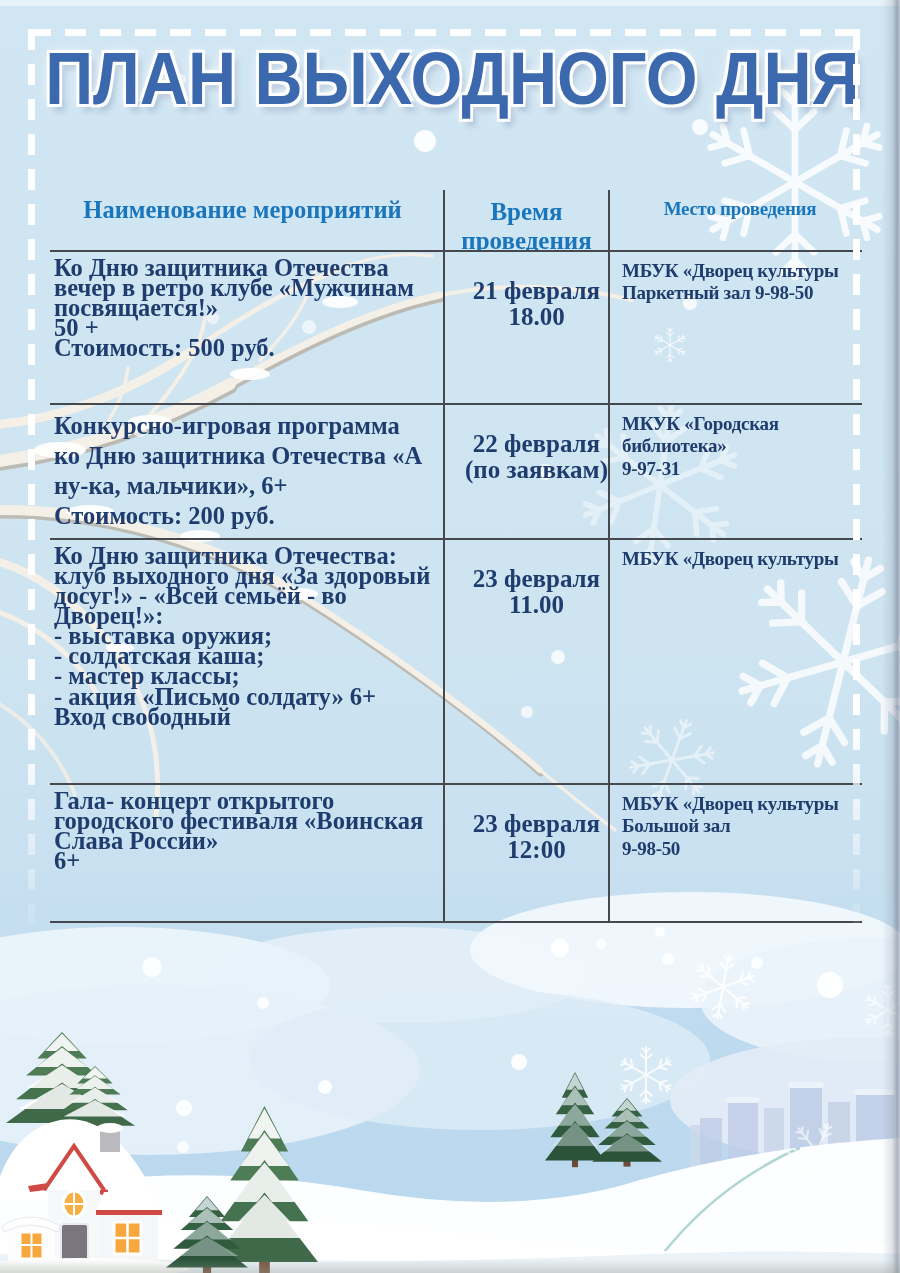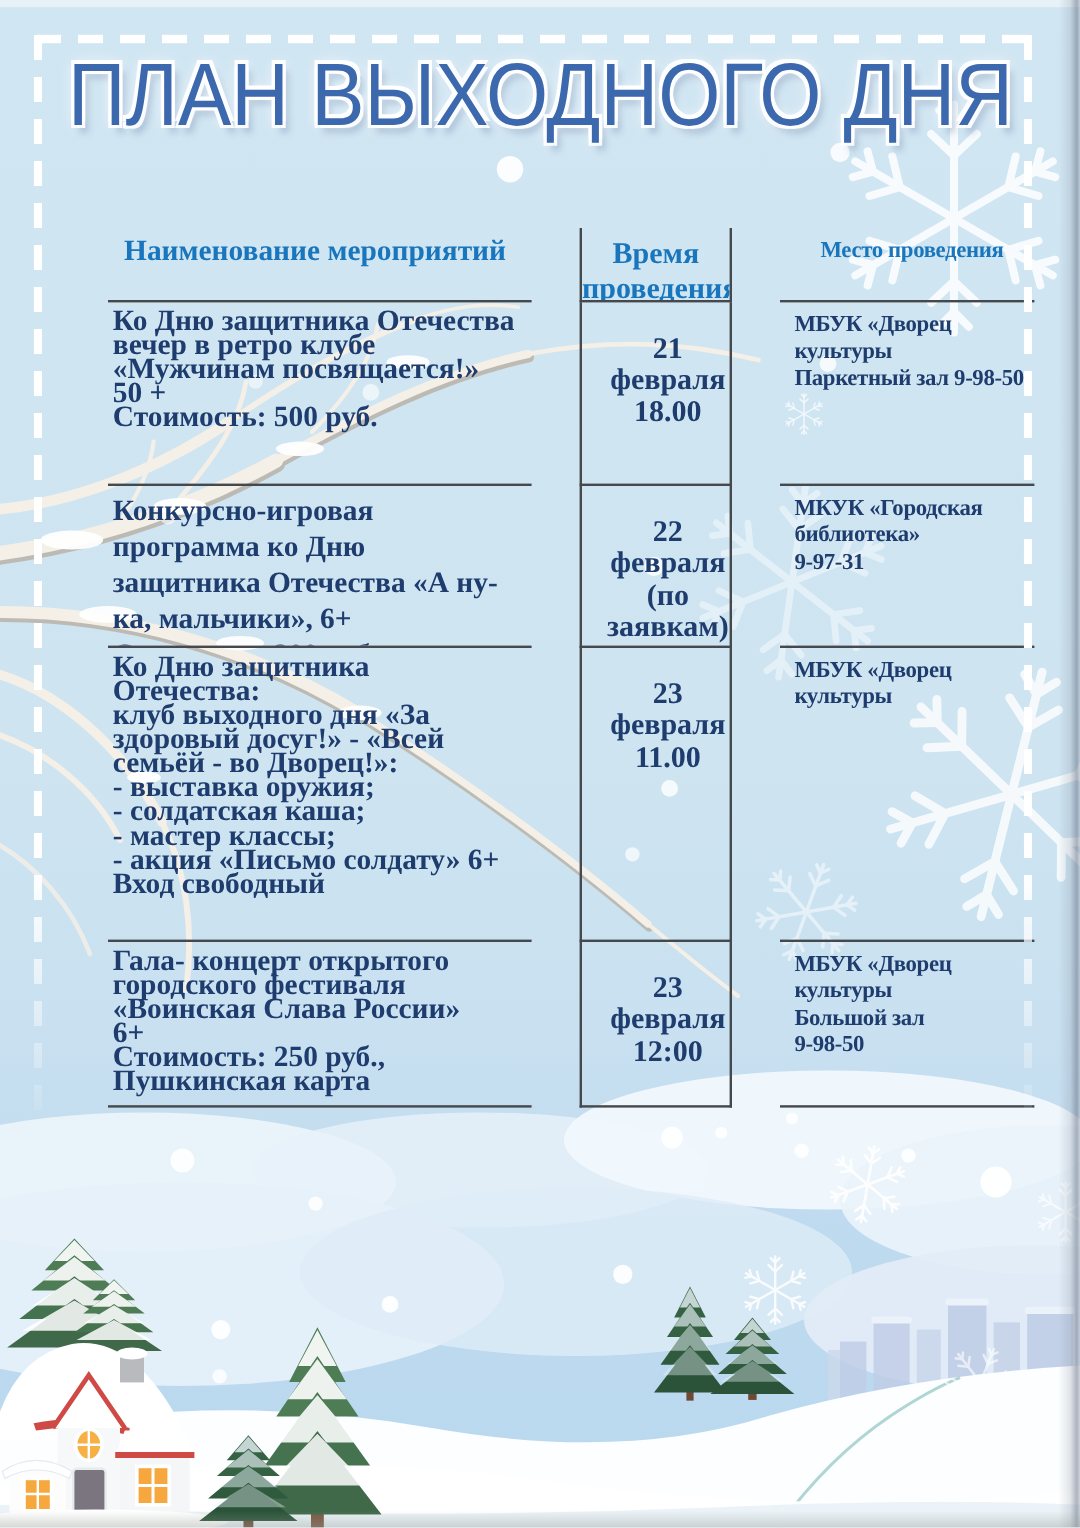--- a/index.html
+++ b/index.html
@@ -14,7 +14,7 @@
   
   .title{
     position:absolute;z-index:2;top:36px;left:0;width:100%;text-align:center;
-    font-family:"Liberation Sans",sans-serif;font-weight:400;font-size:74px;color:#3c69ae;
+    font-family:"Liberation Sans",sans-serif;font-weight:700;font-size:74px;color:#3c69ae;
     margin:0;white-space:nowrap;
   }
   .title .squeeze{

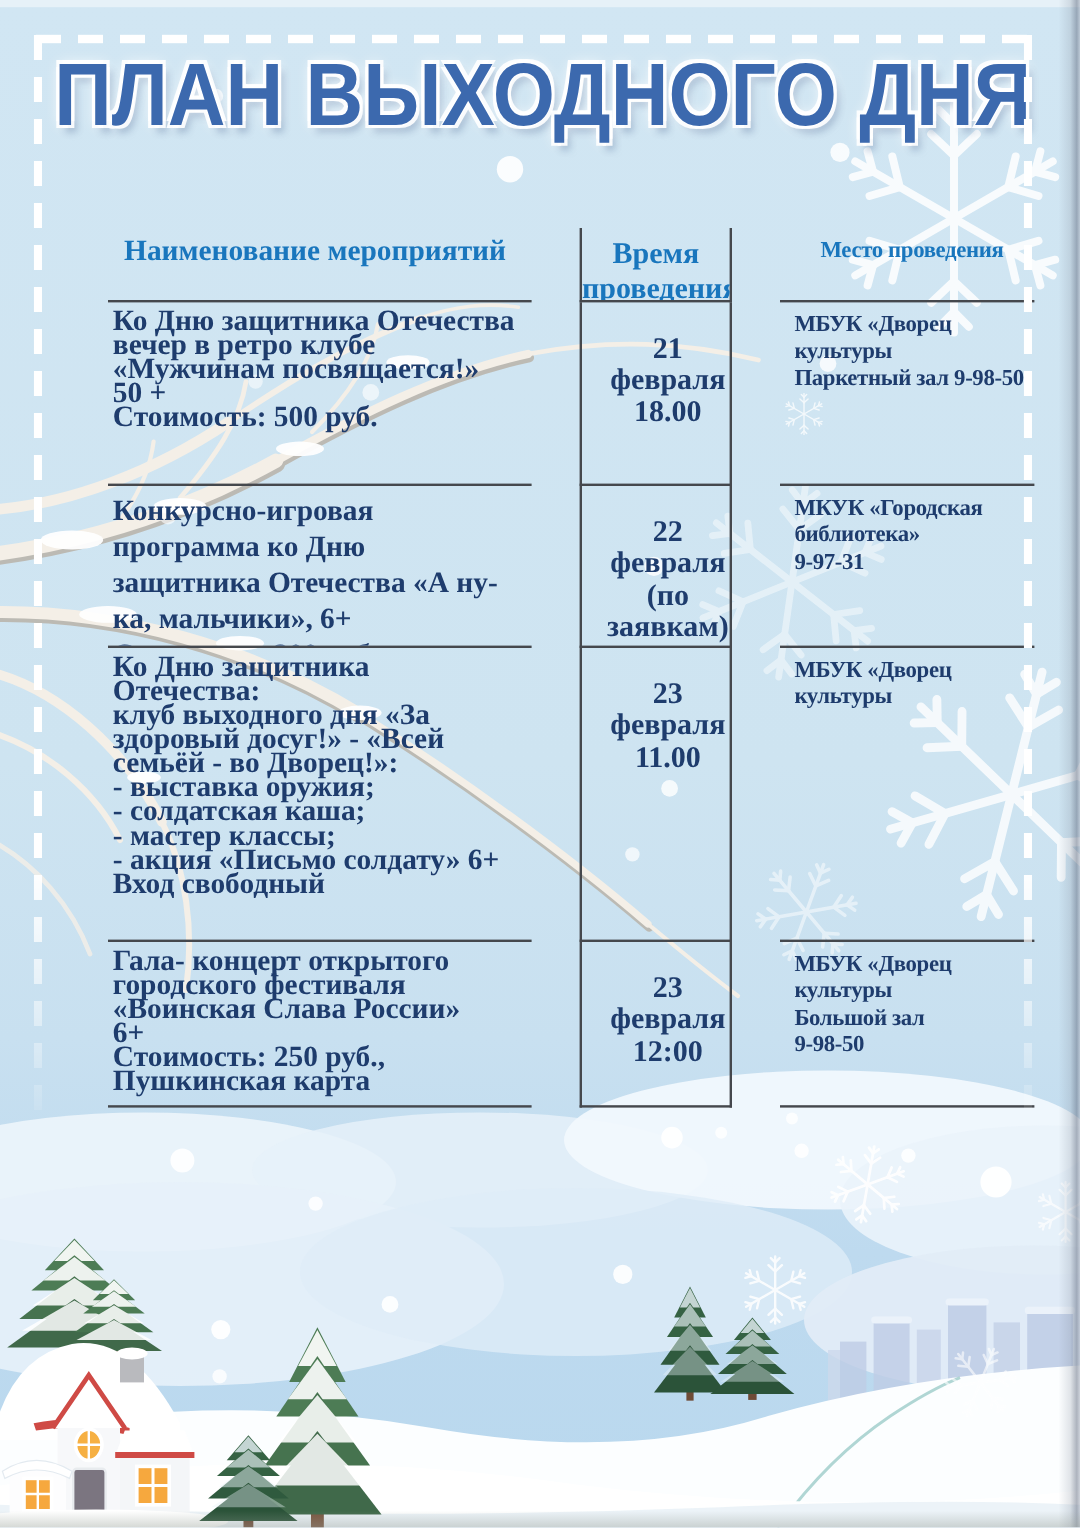--- a/index.html
+++ b/index.html
@@ -31,7 +31,7 @@
     grid-template-rows:62px 153px 135px 245px 138px;
     font-weight:700;color:#1e3c6d;
   }
-  .cell{border-bottom:2px solid #45484d;overflow:hidden;box-sizing:border-box;margin-left:40px;}
+  .cell{border-bottom:2px solid #45484d;overflow:hidden;box-sizing:border-box;}
   .c2{border-left:2px solid #45484d;border-right:2px solid #45484d;text-align:center;}
   .hcell{color:#1976bd;font-size:25px;line-height:1.16;padding-top:7px;text-align:center;}
   .c1{font-size:24.5px;padding:6px 12px 0 4px;}

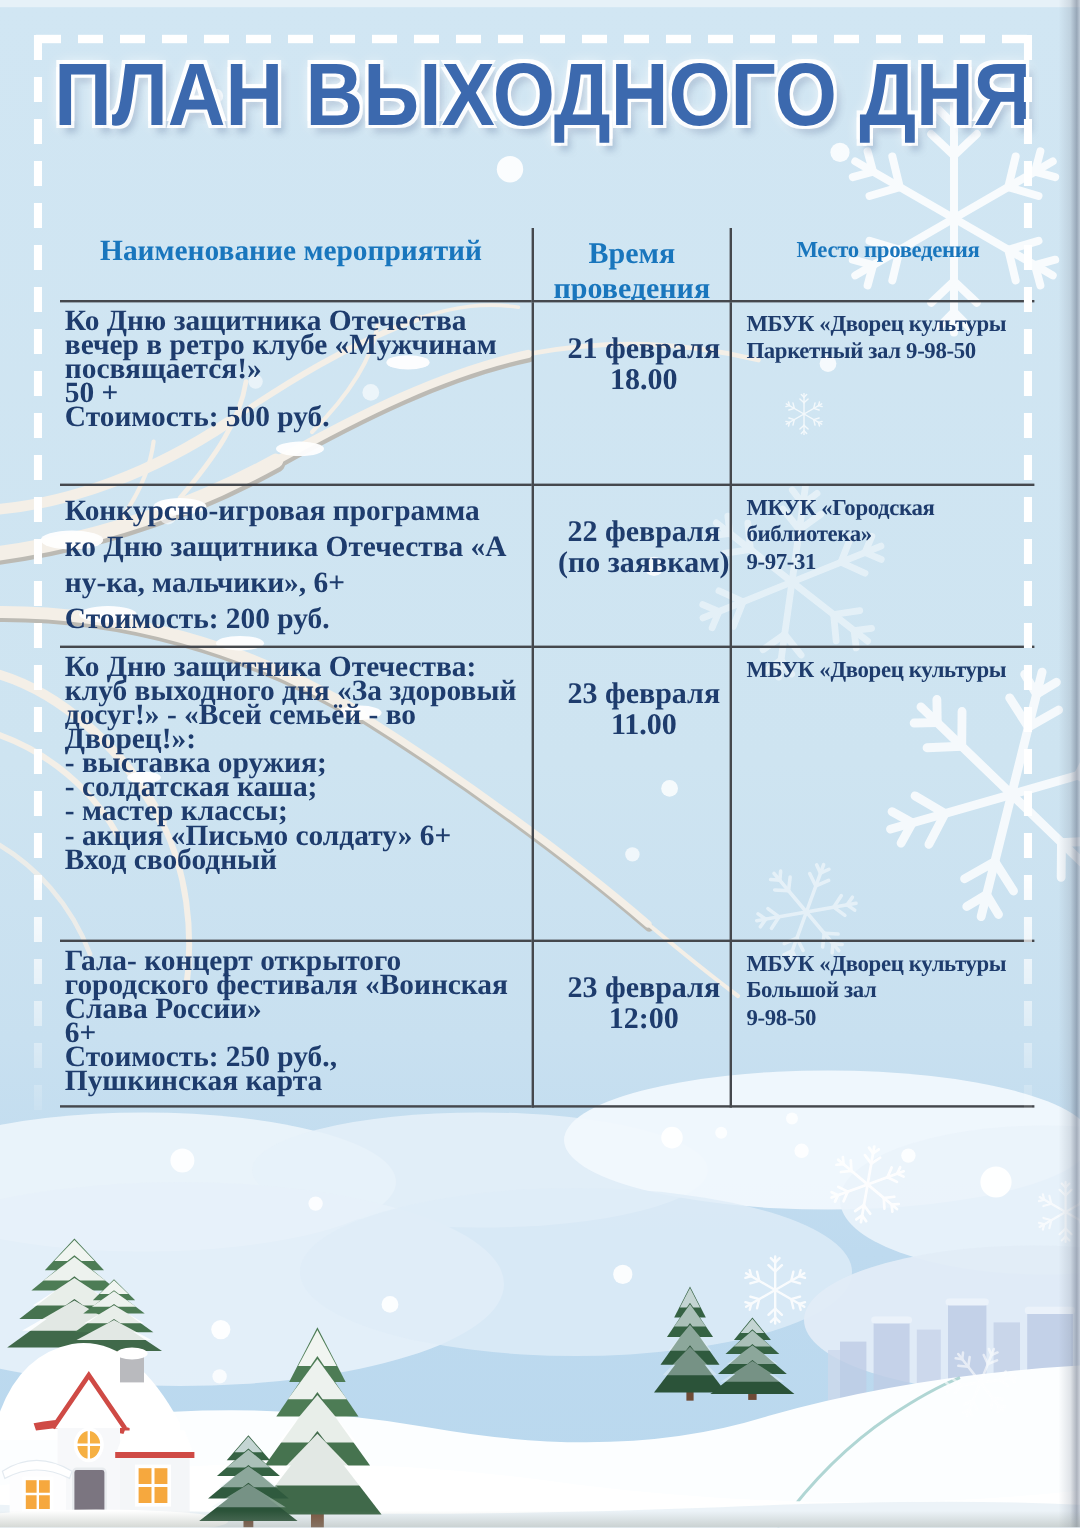--- a/index.html
+++ b/index.html
@@ -339,7 +339,6 @@
     <div class="cell c1">
       <p class="lh-t">Гала- концерт открытого городского фестиваля «Воинская Слава России»</p>
       <p class="lh-t mt4">6+</p>
-      <p class="lh-t mt4">Стоимость: 250 руб., Пушкинская карта</p>
     </div>
     <div class="cell c2 body">
       <p class="tline">23 февраля</p>

